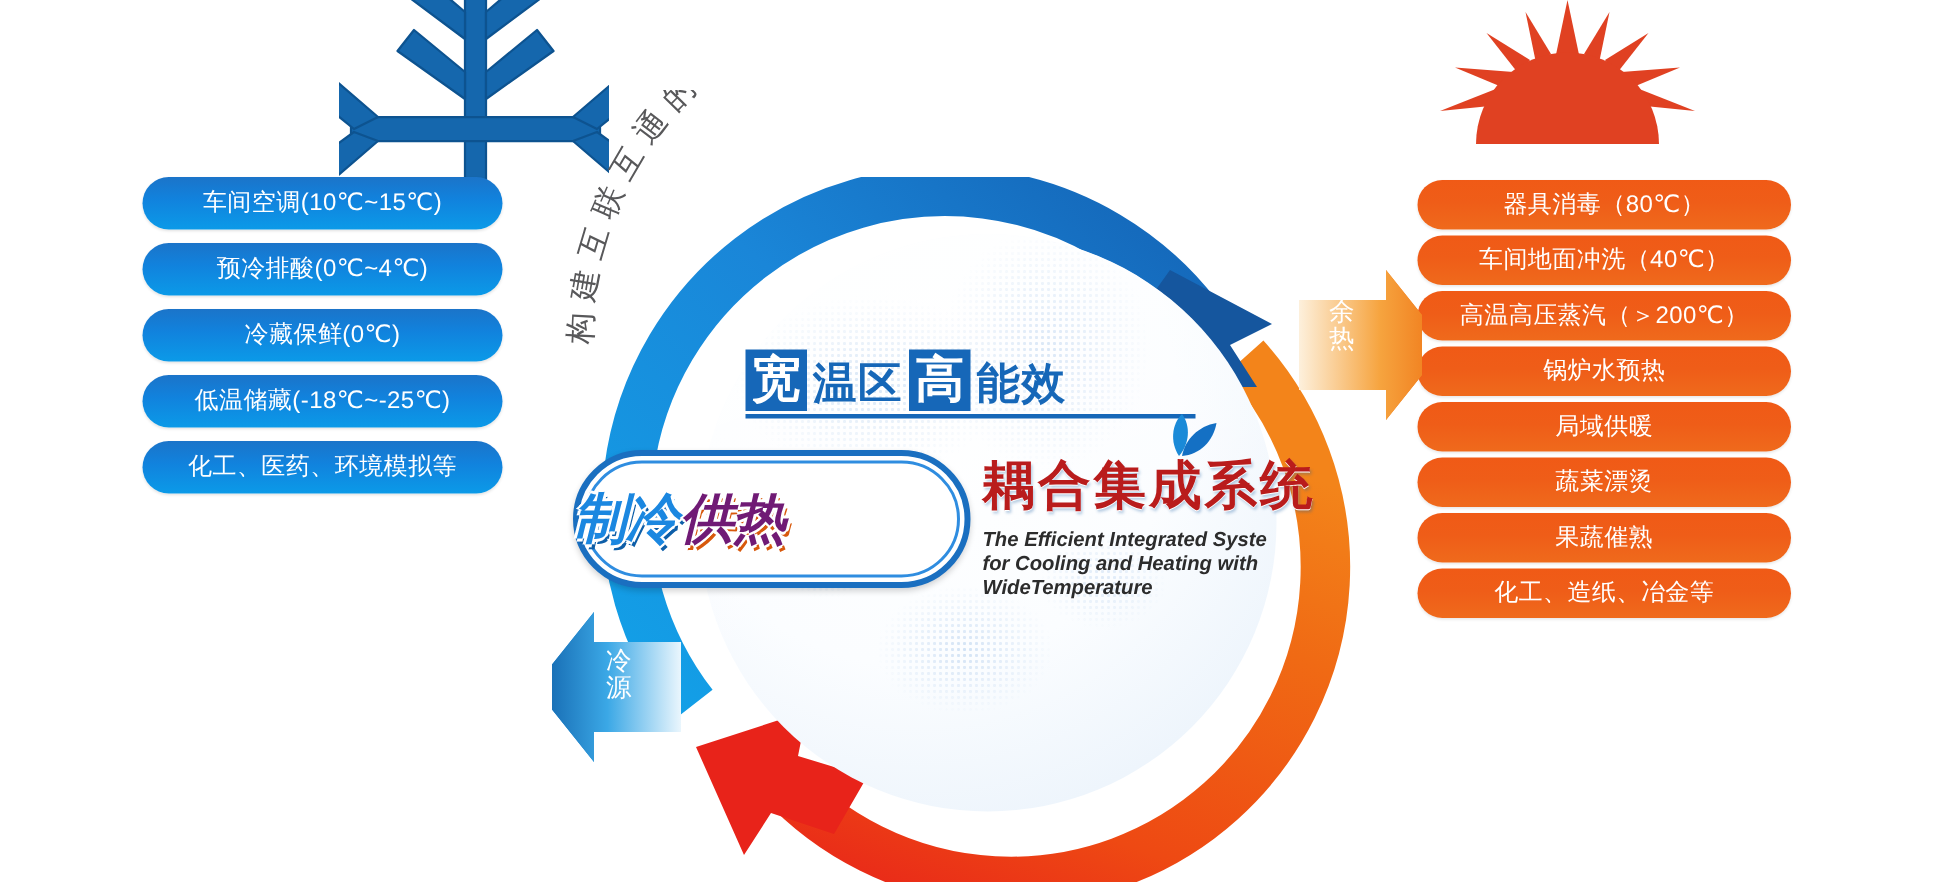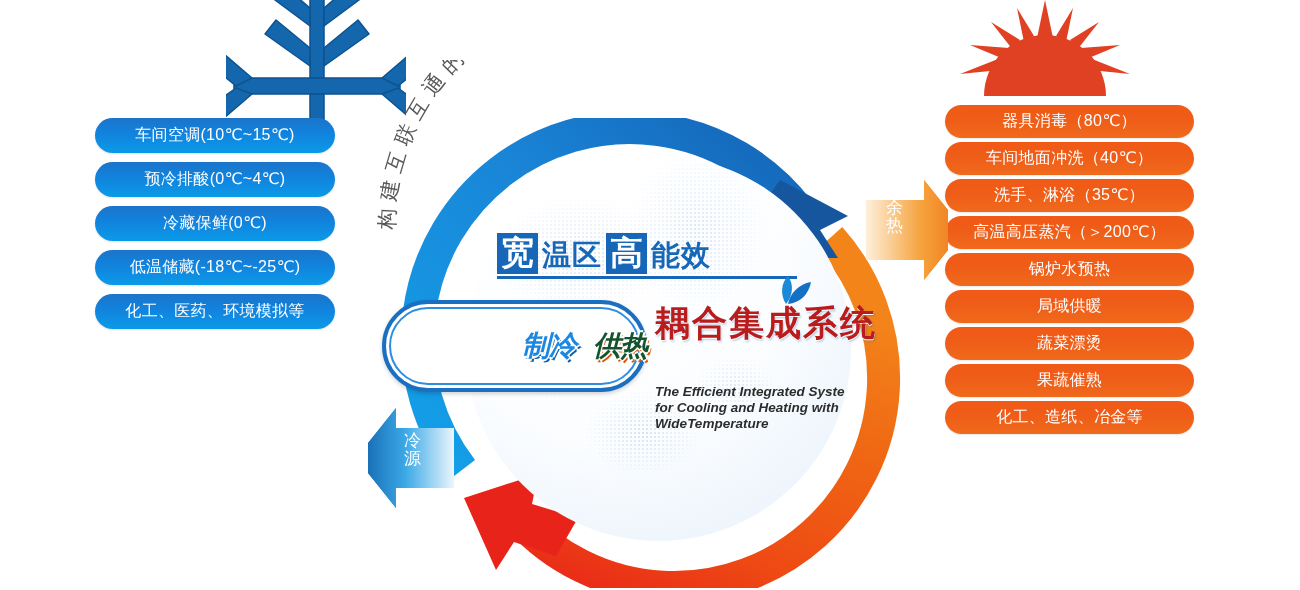--- a/index.html
+++ b/index.html
@@ -17,7 +17,7 @@
   
   .pill-col{position:absolute;display:flex;flex-direction:column;}
   #cold-col{left:95px;top:118px;gap:9px;}
-  #heat-col{left:945px;top:105px;gap:4px;}
+  #heat-col{left:945px;top:120px;gap:4px;}
 
   .pill{
     display:flex;align-items:center;justify-content:center;

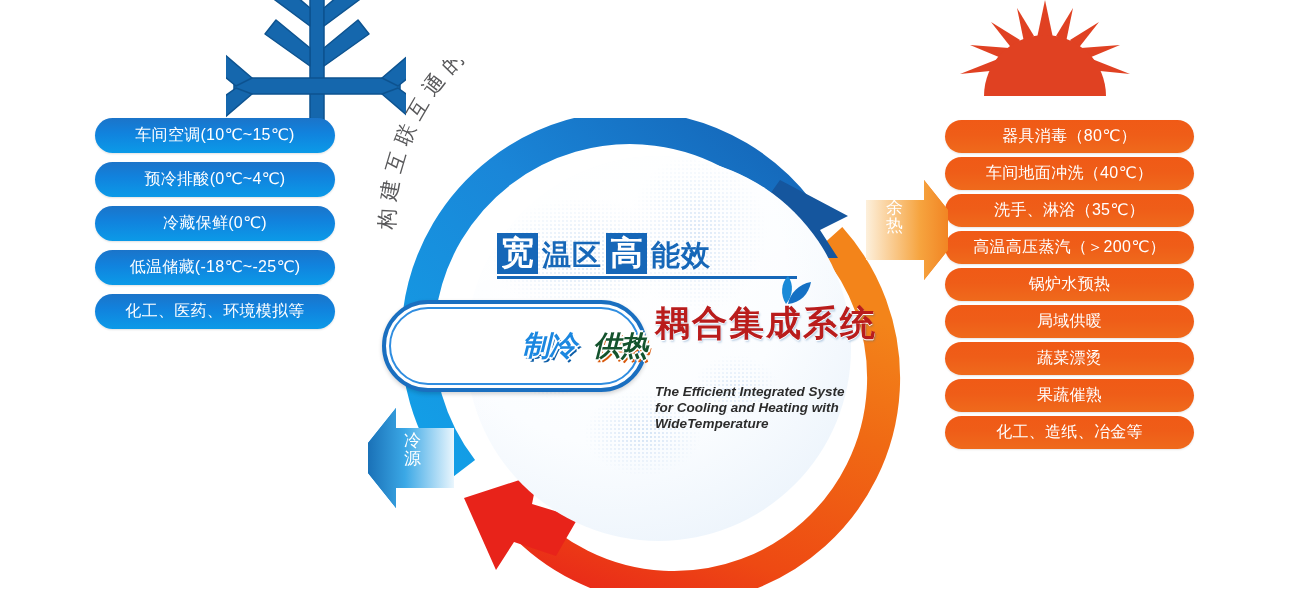--- a/index.html
+++ b/index.html
@@ -198,7 +198,6 @@
   <div id="heat-col" class="pill-col">
     <div class="pill heat">器具消毒（80℃）</div>
     <div class="pill heat">车间地面冲洗（40℃）</div>
-    <div class="pill heat">洗手、淋浴（35℃）</div>
     <div class="pill heat">高温高压蒸汽（＞200℃）</div>
     <div class="pill heat">锅炉水预热</div>
     <div class="pill heat">局域供暖</div>

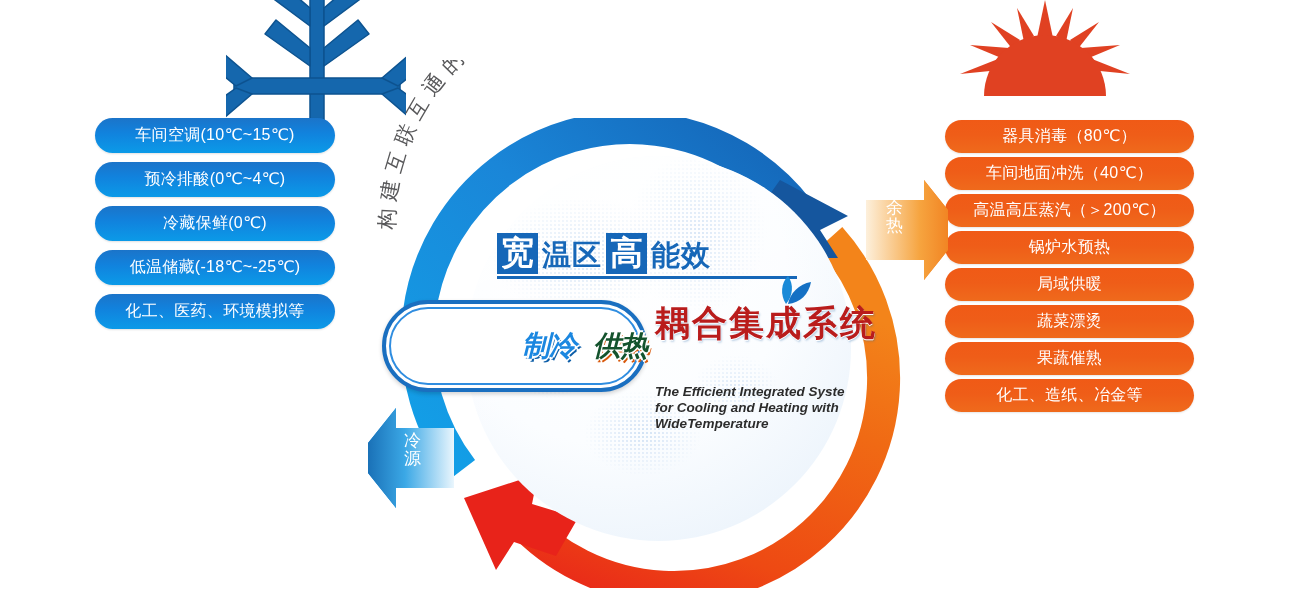--- a/index.html
+++ b/index.html
@@ -136,9 +136,9 @@
   }
   #badge-text{
     position:absolute;left:0;top:0;width:265px;height:92px;
-    display:flex;align-items:center;justify-content:flex-end;gap:1px;
+    display:flex;align-items:center;justify-content:flex-start;gap:1px;
     font-family:"DejaVu Sans",sans-serif;
-    font-size:28px;font-weight:bold;font-style:italic;letter-spacing:-1px;
+    font-size:36px;font-weight:bold;font-style:italic;letter-spacing:-1px;
   }
   .b-cold{
     color:#1b87e0;

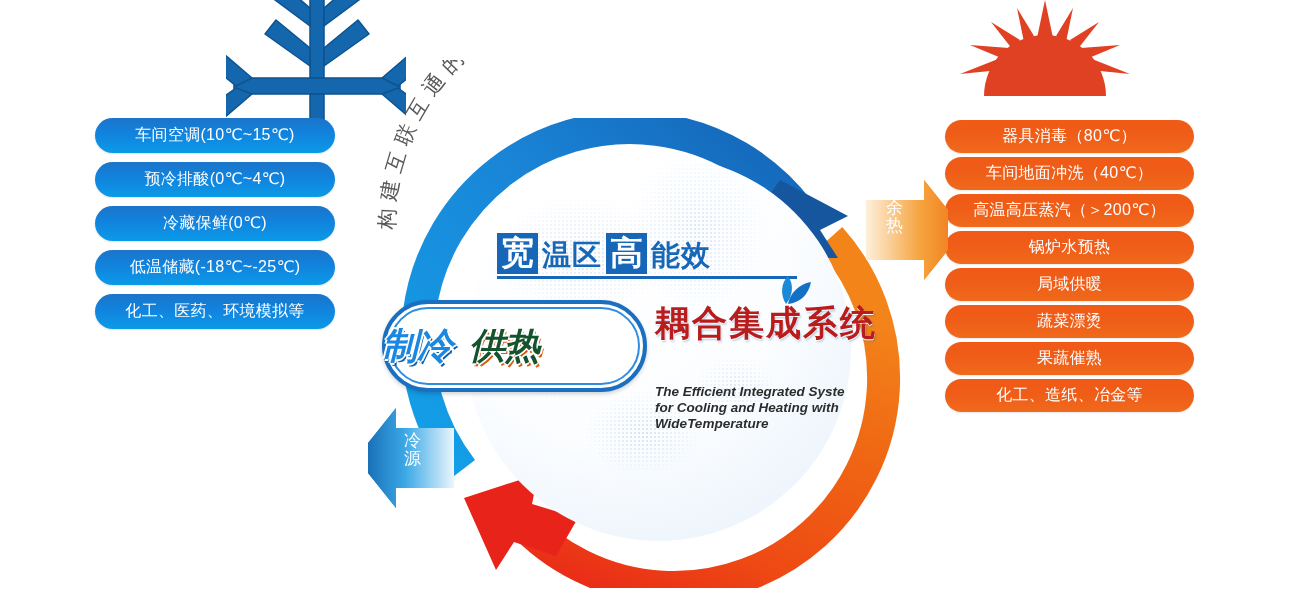--- a/index.html
+++ b/index.html
@@ -146,10 +146,9 @@
                  2px 3px 0 #0d5ea8;
   }
   .b-heat{
-    color:#14532d;
+    color:#701a75;
     text-shadow:-2px 0 0 #ffffff, 2px 0 0 #ffffff, 0 -2px 0 #ffffff, 0 2px 0 #ffffff,
                  2px 3px 0 #d8590c;
-    margin-left:16px;
   }
 </style>
 </head>

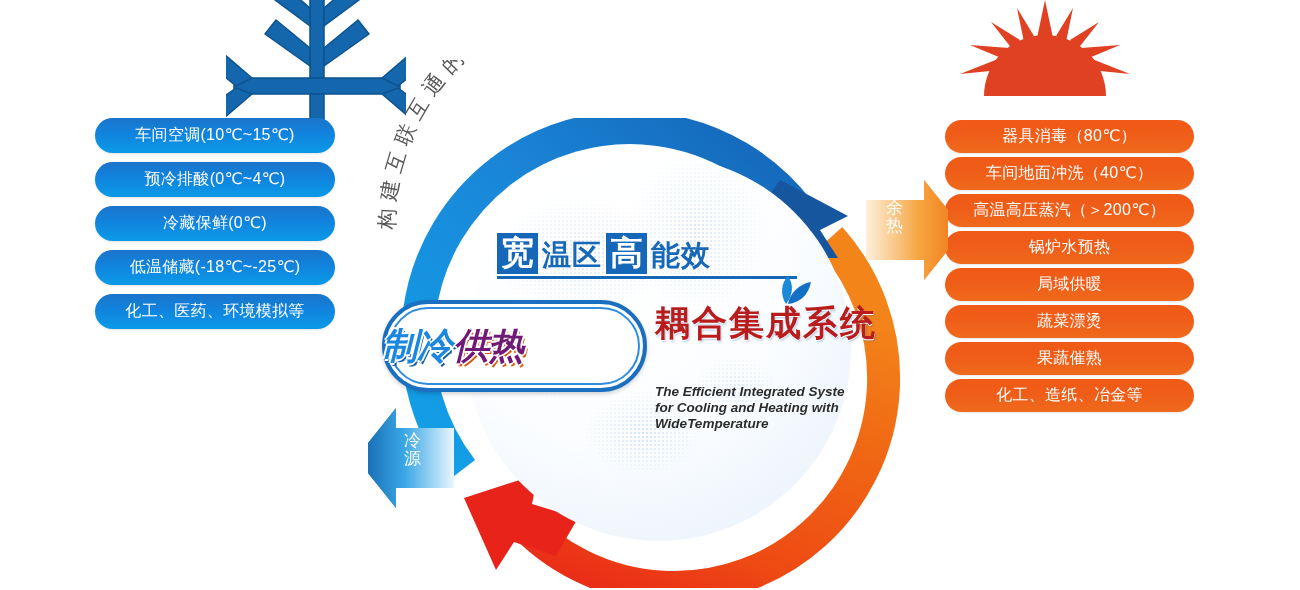--- a/index.html
+++ b/index.html
@@ -118,7 +118,7 @@
     position:absolute;left:655px;top:352px;width:290px;
     font-family:"Liberation Sans",sans-serif;
     font-size:13.5px;font-style:italic;color:#2c2c2c;
-    line-height:16px;font-weight:600;margin-top:32px;
+    line-height:16px;font-weight:600;
   }
 
   

